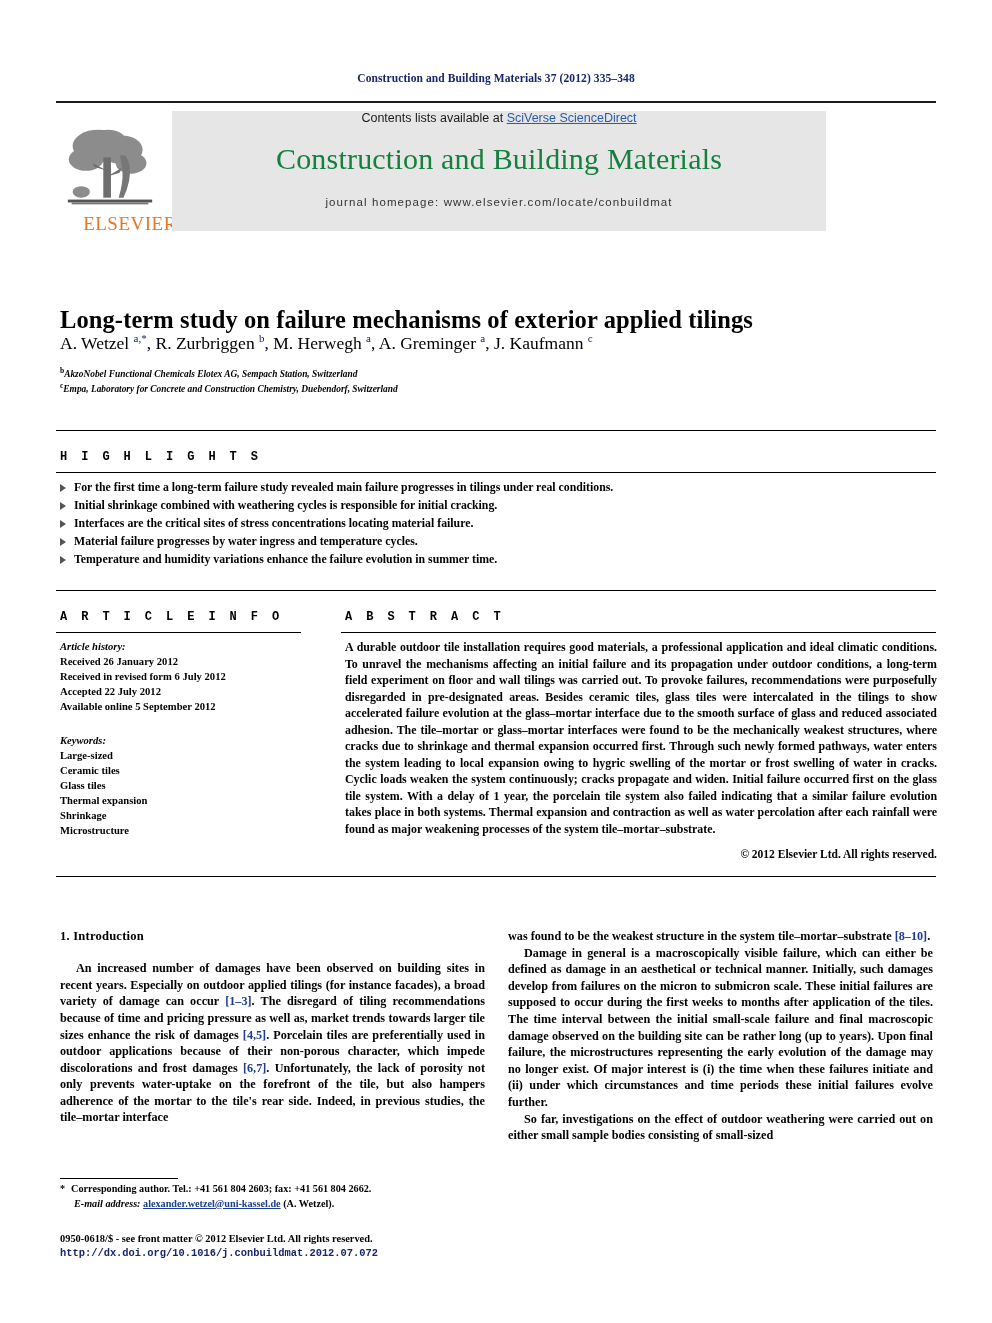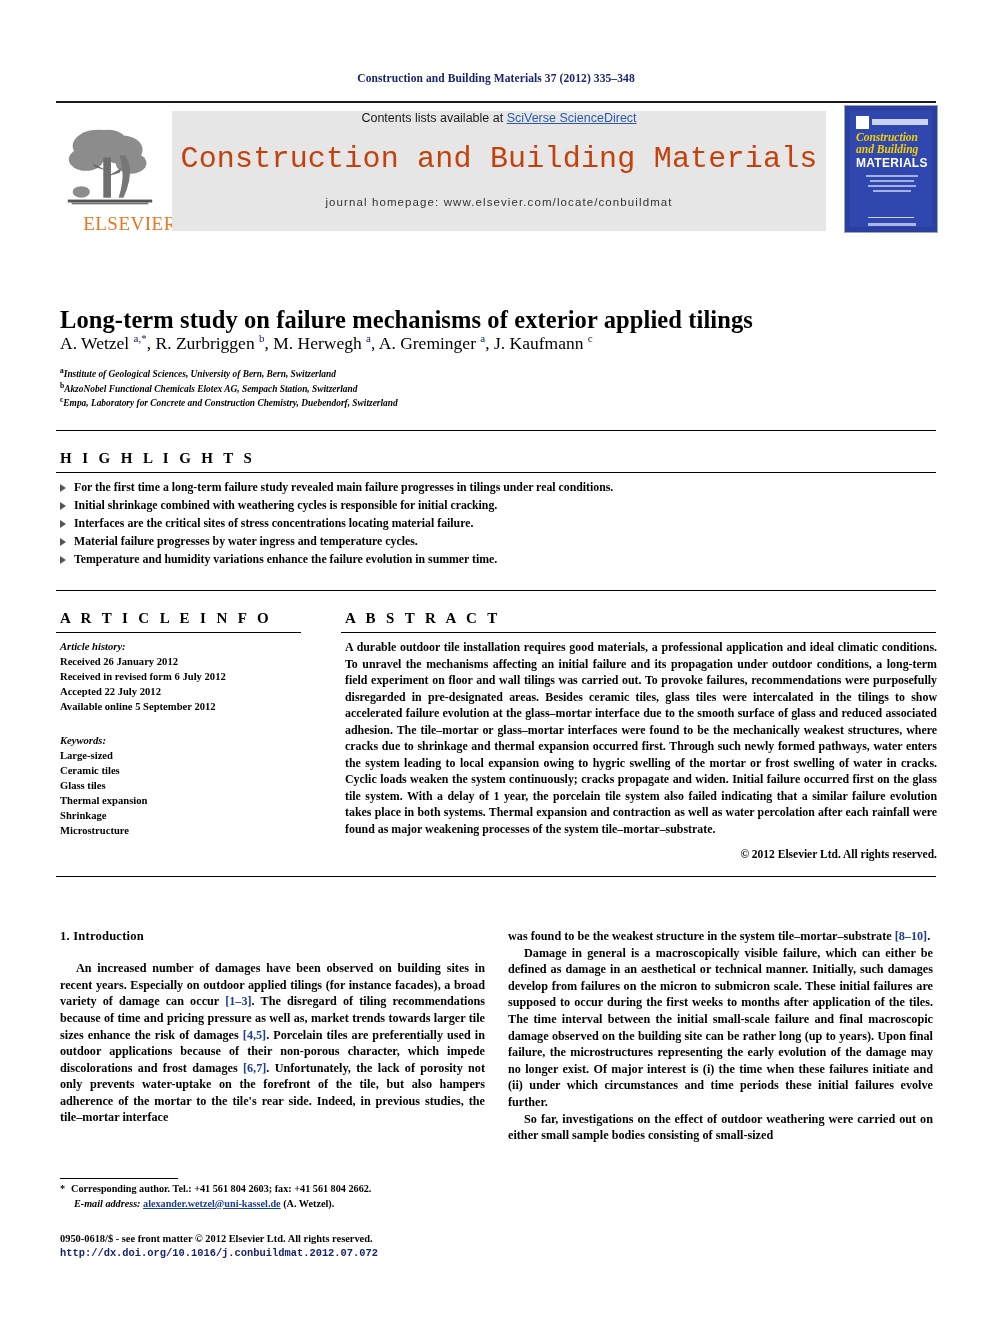--- a/index.html
+++ b/index.html
@@ -322,23 +322,6 @@
       <div class="homepage-line">journal homepage: www.elsevier.com/locate/conbuildmat</div>
     </div>
 
-    <div class="cover-thumb">
-      <div class="cover-inner">
-        <div class="cover-badge"></div>
-        <div class="cover-topbar"></div>
-        <div class="cover-t1">Construction</div>
-        <div class="cover-t2">and Building</div>
-        <div class="cover-t3">MATERIALS</div>
-        <div class="cover-block">
-            <i></i>
-            <i></i>
-            <i></i>
-            <i></i>
-          </div>
-        <div class="cover-rule"></div>
-        <div class="cover-foot"></div>
-      </div>
-    </div>
   </div>
 
   <h1 class="title">Long-term study on failure mechanisms of exterior applied tilings</h1>

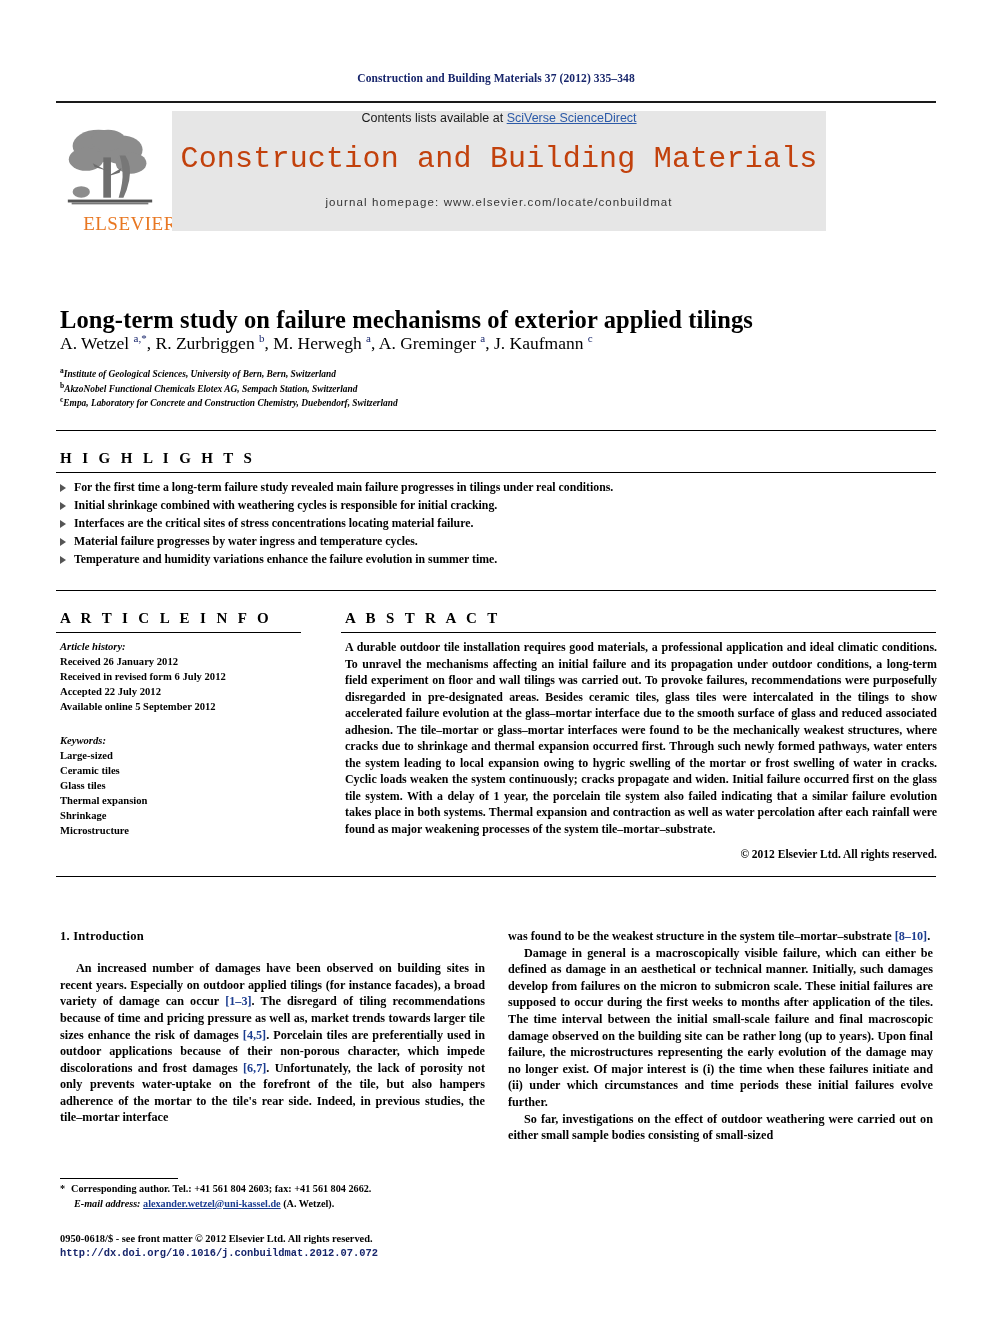--- a/index.html
+++ b/index.html
@@ -76,9 +76,9 @@
   }
   .contents-line .sd-link { color: #2c5aa8; }
   .journal-title {
-    font-family: Liberation Mono, monospace;
+    font-family: Liberation Serif, serif;
     font-size: 30px;
-    color: #c2410c;
+    color: #15803d;
     margin-top: 17px;
     letter-spacing: .2px;
   }

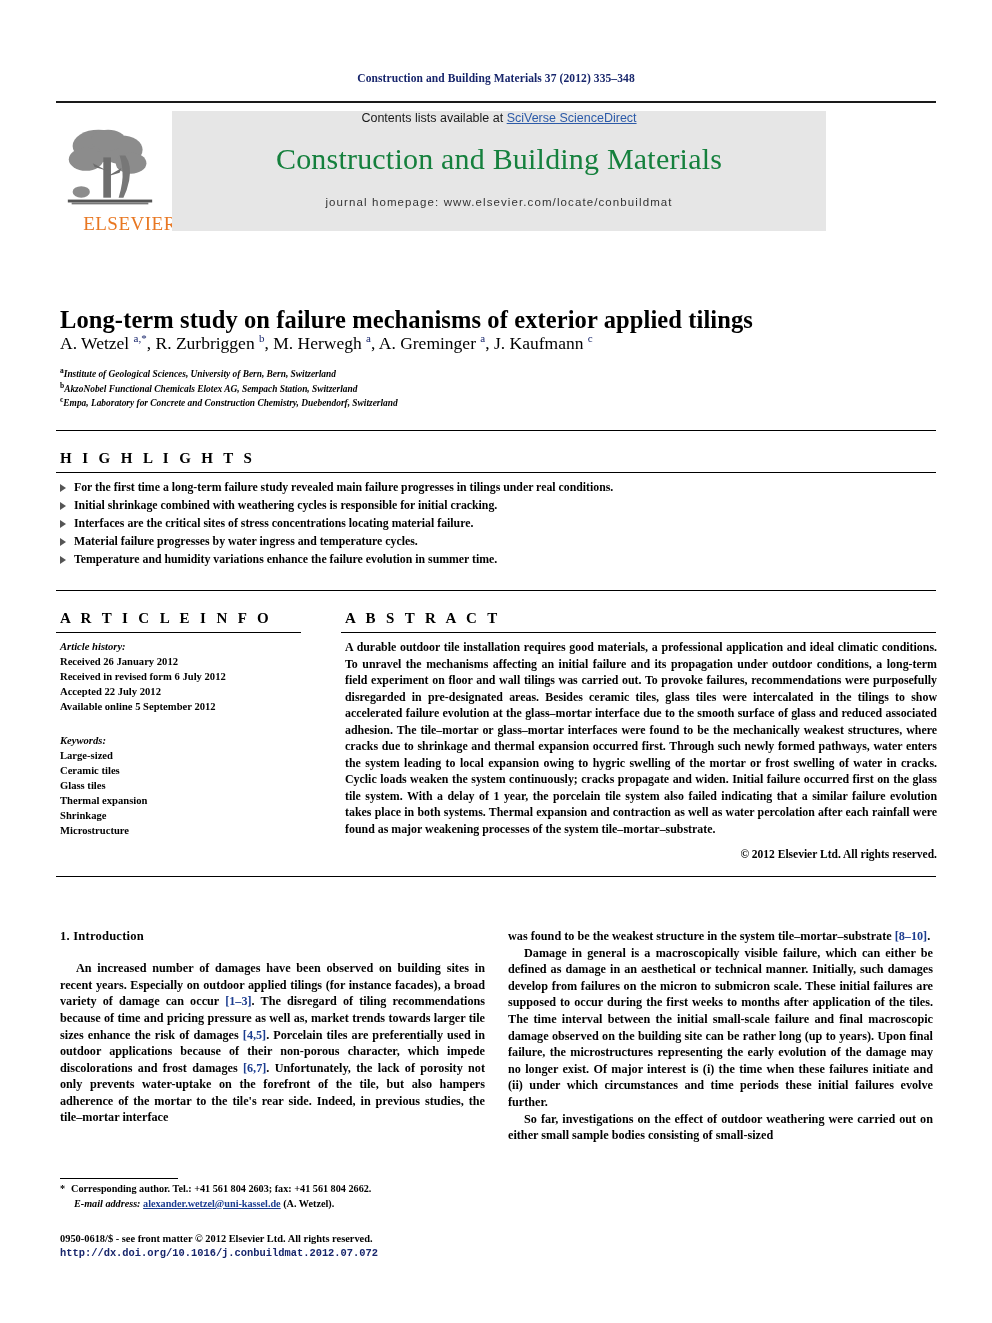--- a/index.html
+++ b/index.html
@@ -327,7 +327,6 @@
   <h1 class="title">Long-term study on failure mechanisms of exterior applied tilings</h1>
   <div class="authors">A. Wetzel <sup>a,*</sup>, R. Zurbriggen <sup>b</sup>, M. Herwegh <sup>a</sup>, A. Greminger <sup>a</sup>, J. Kaufmann <sup>c</sup></div>
   <div class="affils">
-    <div><sup>a</sup><span>Institute of Geological Sciences, University of Bern, Bern, Switzerland</span></div>
     <div><sup>b</sup><span>AkzoNobel Functional Chemicals Elotex AG, Sempach Station, Switzerland</span></div>
     <div><sup>c</sup><span>Empa, Laboratory for Concrete and Construction Chemistry, Duebendorf, Switzerland</span></div>
   </div>

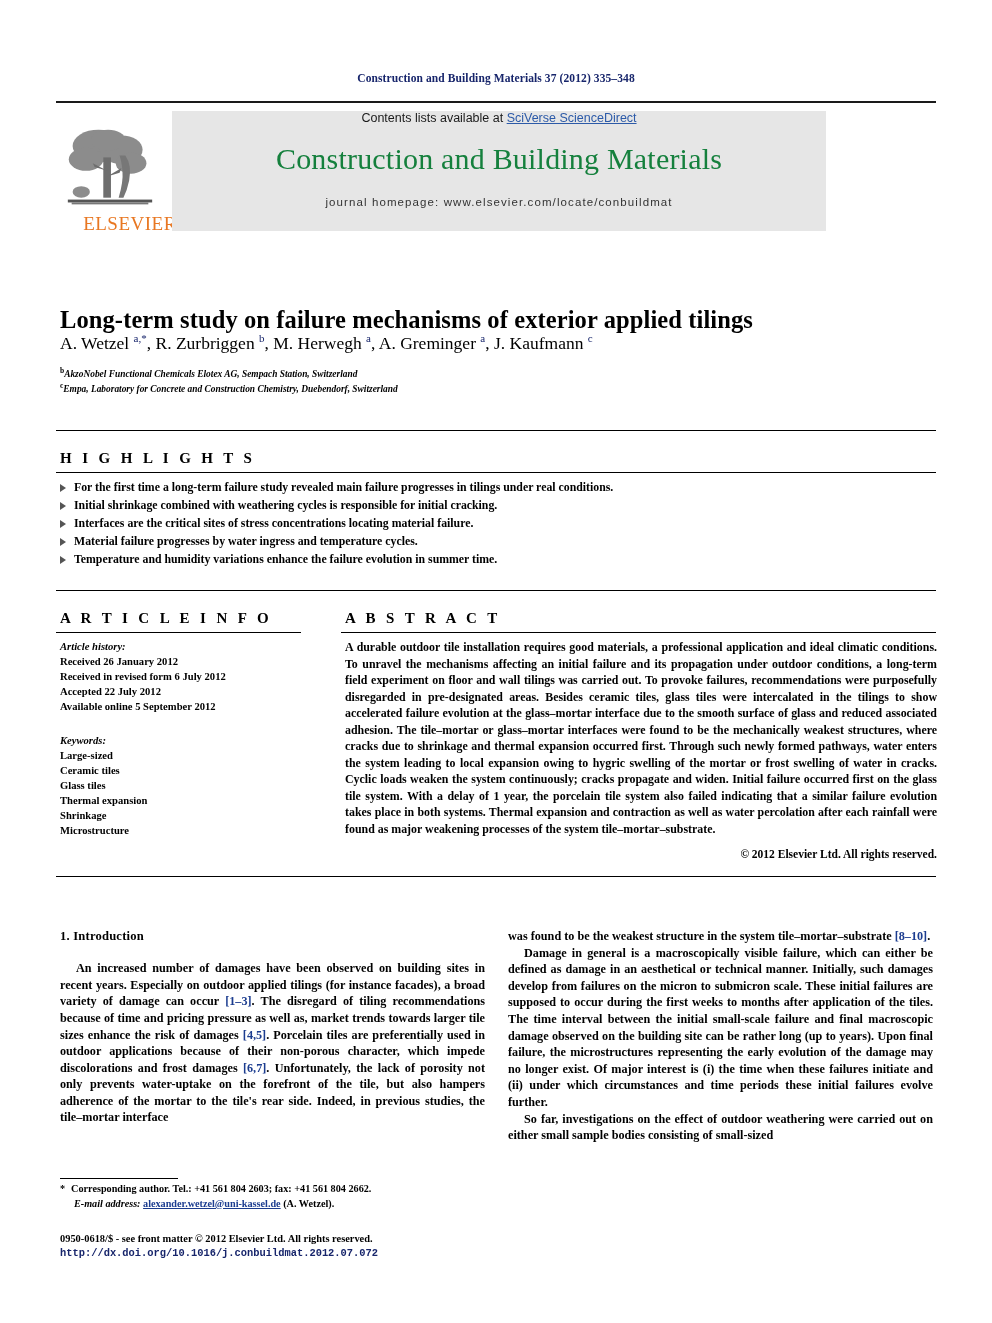--- a/index.html
+++ b/index.html
@@ -162,9 +162,9 @@
 
   
   .sec-label {
-    font-family: Liberation Serif, serif;
-    font-weight: bold;
-    font-size: 15px;
+    font-family: Liberation Mono, monospace;
+    font-weight: bold;
+    font-size: 12px;
     letter-spacing: 3.4px;
   }
   #highlights-label { position:absolute; left:60px; top:450px; }

